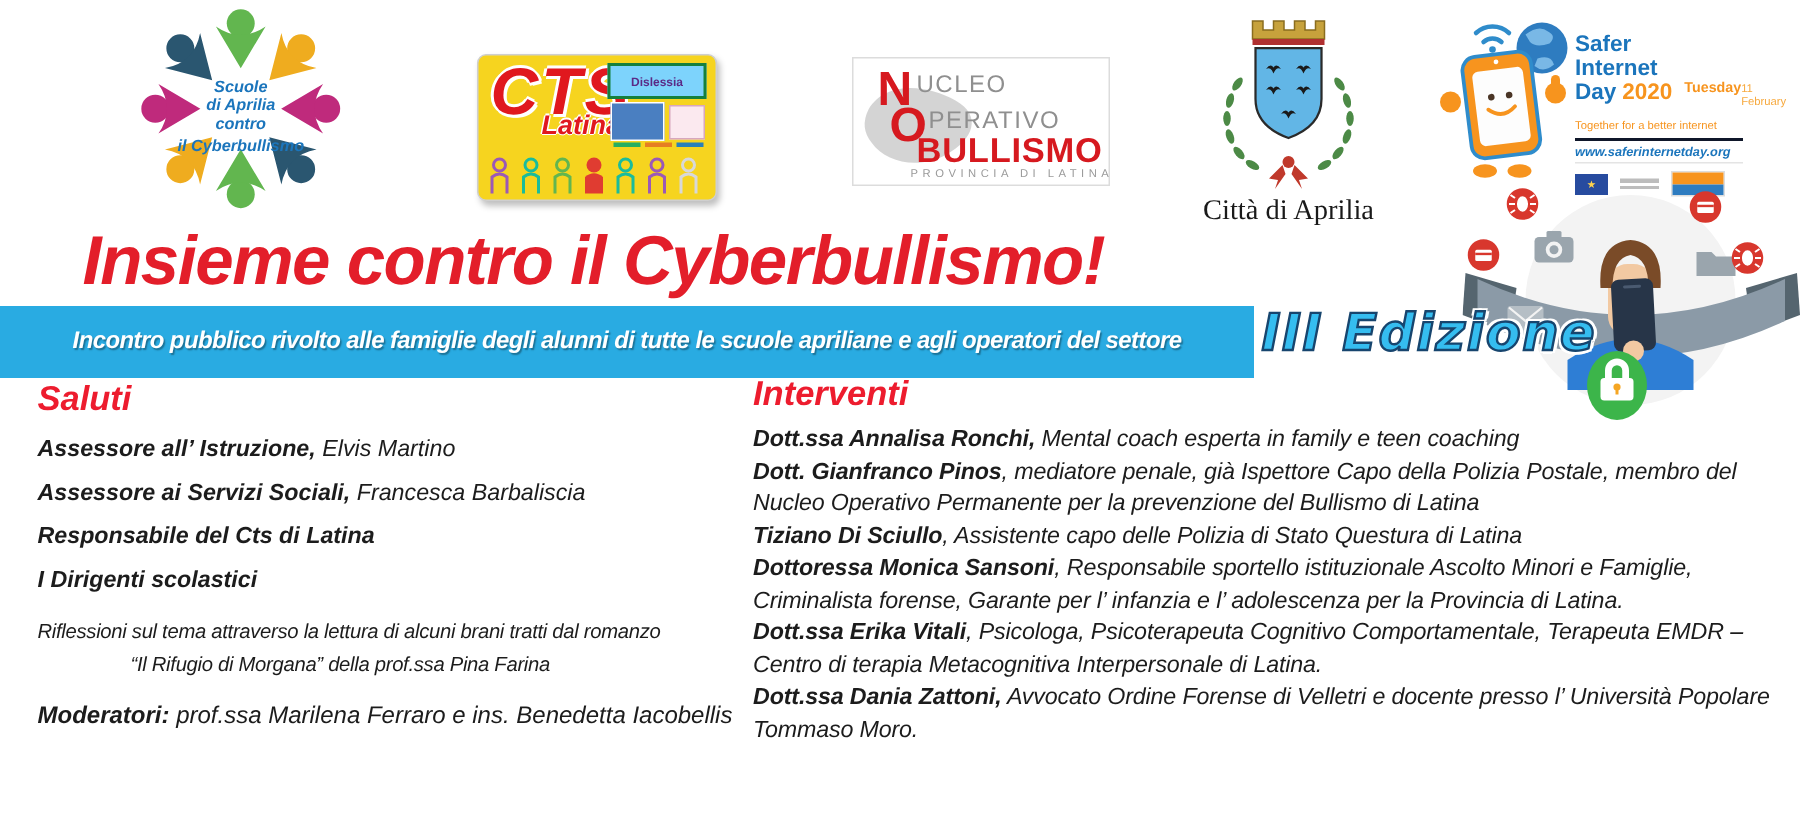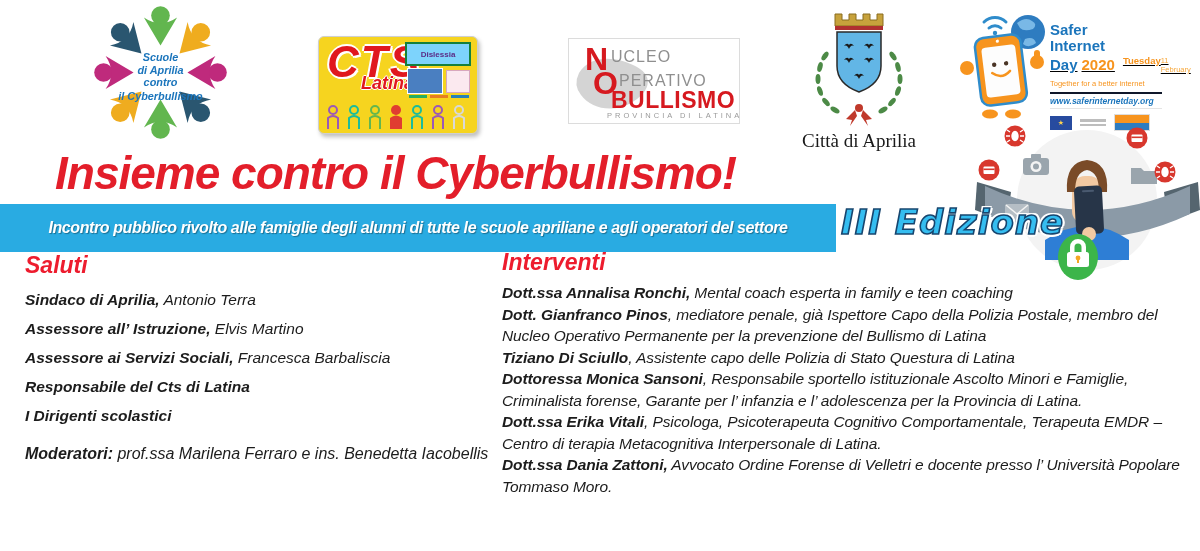--- a/index.html
+++ b/index.html
@@ -45,7 +45,7 @@
   .sid-mascot{position:absolute;left:0;top:0;}
   .sid-text{position:absolute;left:94px;top:16px;width:112px;}
   .sid-line1,.sid-line2{font-size:15px;font-weight:bold;color:#1b75bc;line-height:16px;}
-  .sid-row{display:flex;align-items:center;line-height:16px;text-decoration:underline;}
+  .sid-row{display:flex;align-items:flex-start;line-height:16px;}
   .sid-day{font-size:15px;font-weight:bold;color:#1b75bc;}
   .sid-year{font-size:15px;font-weight:bold;color:#f7941e;margin-left:4px;}
   .sid-sep{width:2px;background:#f7941e;height:22px;margin:0 4px;}

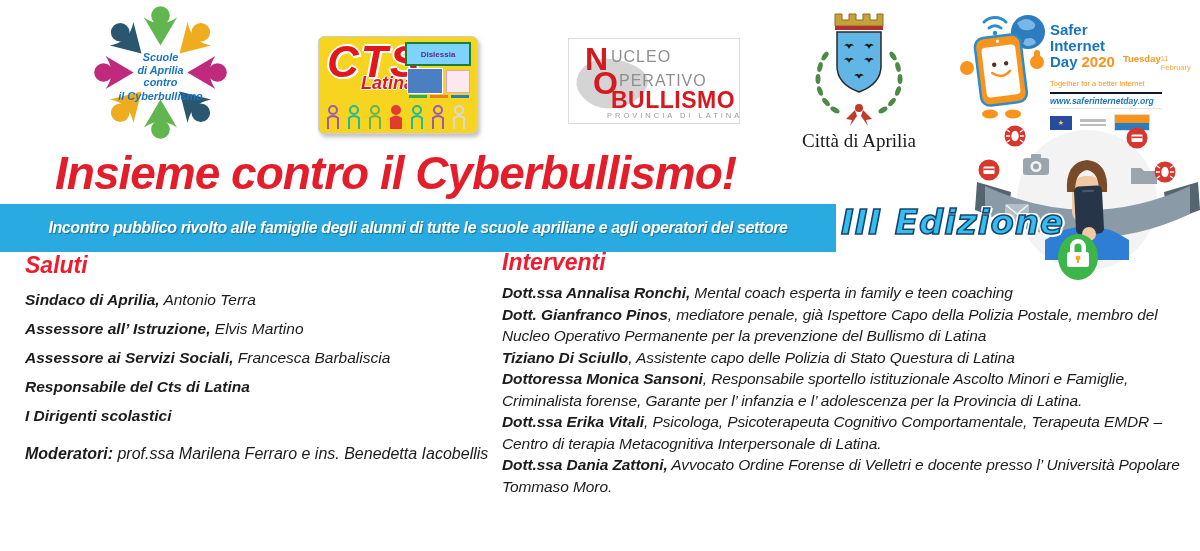--- a/index.html
+++ b/index.html
@@ -354,7 +354,6 @@
 
   <div class="col-saluti">
     <div class="col-head">Saluti</div>
-    <div class="saluti-item"><b>Sindaco di Aprilia,</b><span> Antonio Terra</span></div>
     <div class="saluti-item"><b>Assessore all’ Istruzione,</b><span> Elvis Martino</span></div>
     <div class="saluti-item"><b>Assessore ai Servizi Sociali,</b><span> Francesca Barbaliscia</span></div>
     <div class="saluti-item"><b>Responsabile del Cts di Latina</b><span></span></div>

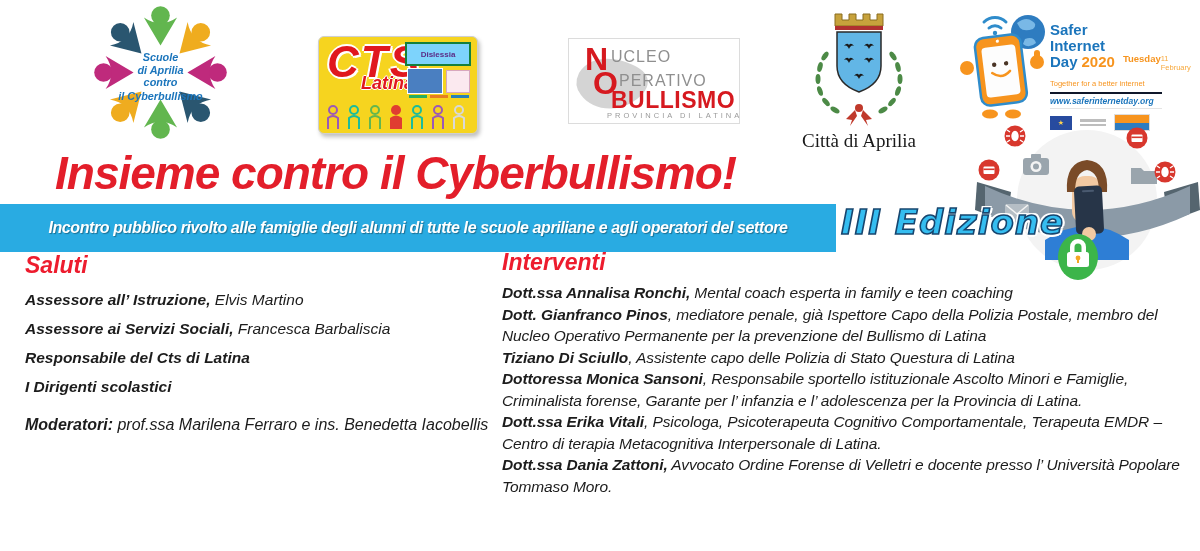--- a/index.html
+++ b/index.html
@@ -358,6 +358,10 @@
     <div class="saluti-item"><b>Assessore ai Servizi Sociali,</b><span> Francesca Barbaliscia</span></div>
     <div class="saluti-item"><b>Responsabile del Cts di Latina</b><span></span></div>
     <div class="saluti-item"><b>I Dirigenti scolastici</b><span></span></div>
+    <div class="saluti-note">
+      <div>Riflessioni sul tema attraverso la lettura di alcuni brani tratti dal romanzo</div>
+      <div class="note2">“Il Rifugio di Morgana” della prof.ssa Pina Farina</div>
+    </div>
     <div class="moderators"><b>Moderatori:</b><span> prof.ssa Marilena Ferraro e ins. Benedetta Iacobellis</span></div>
   </div>
 

